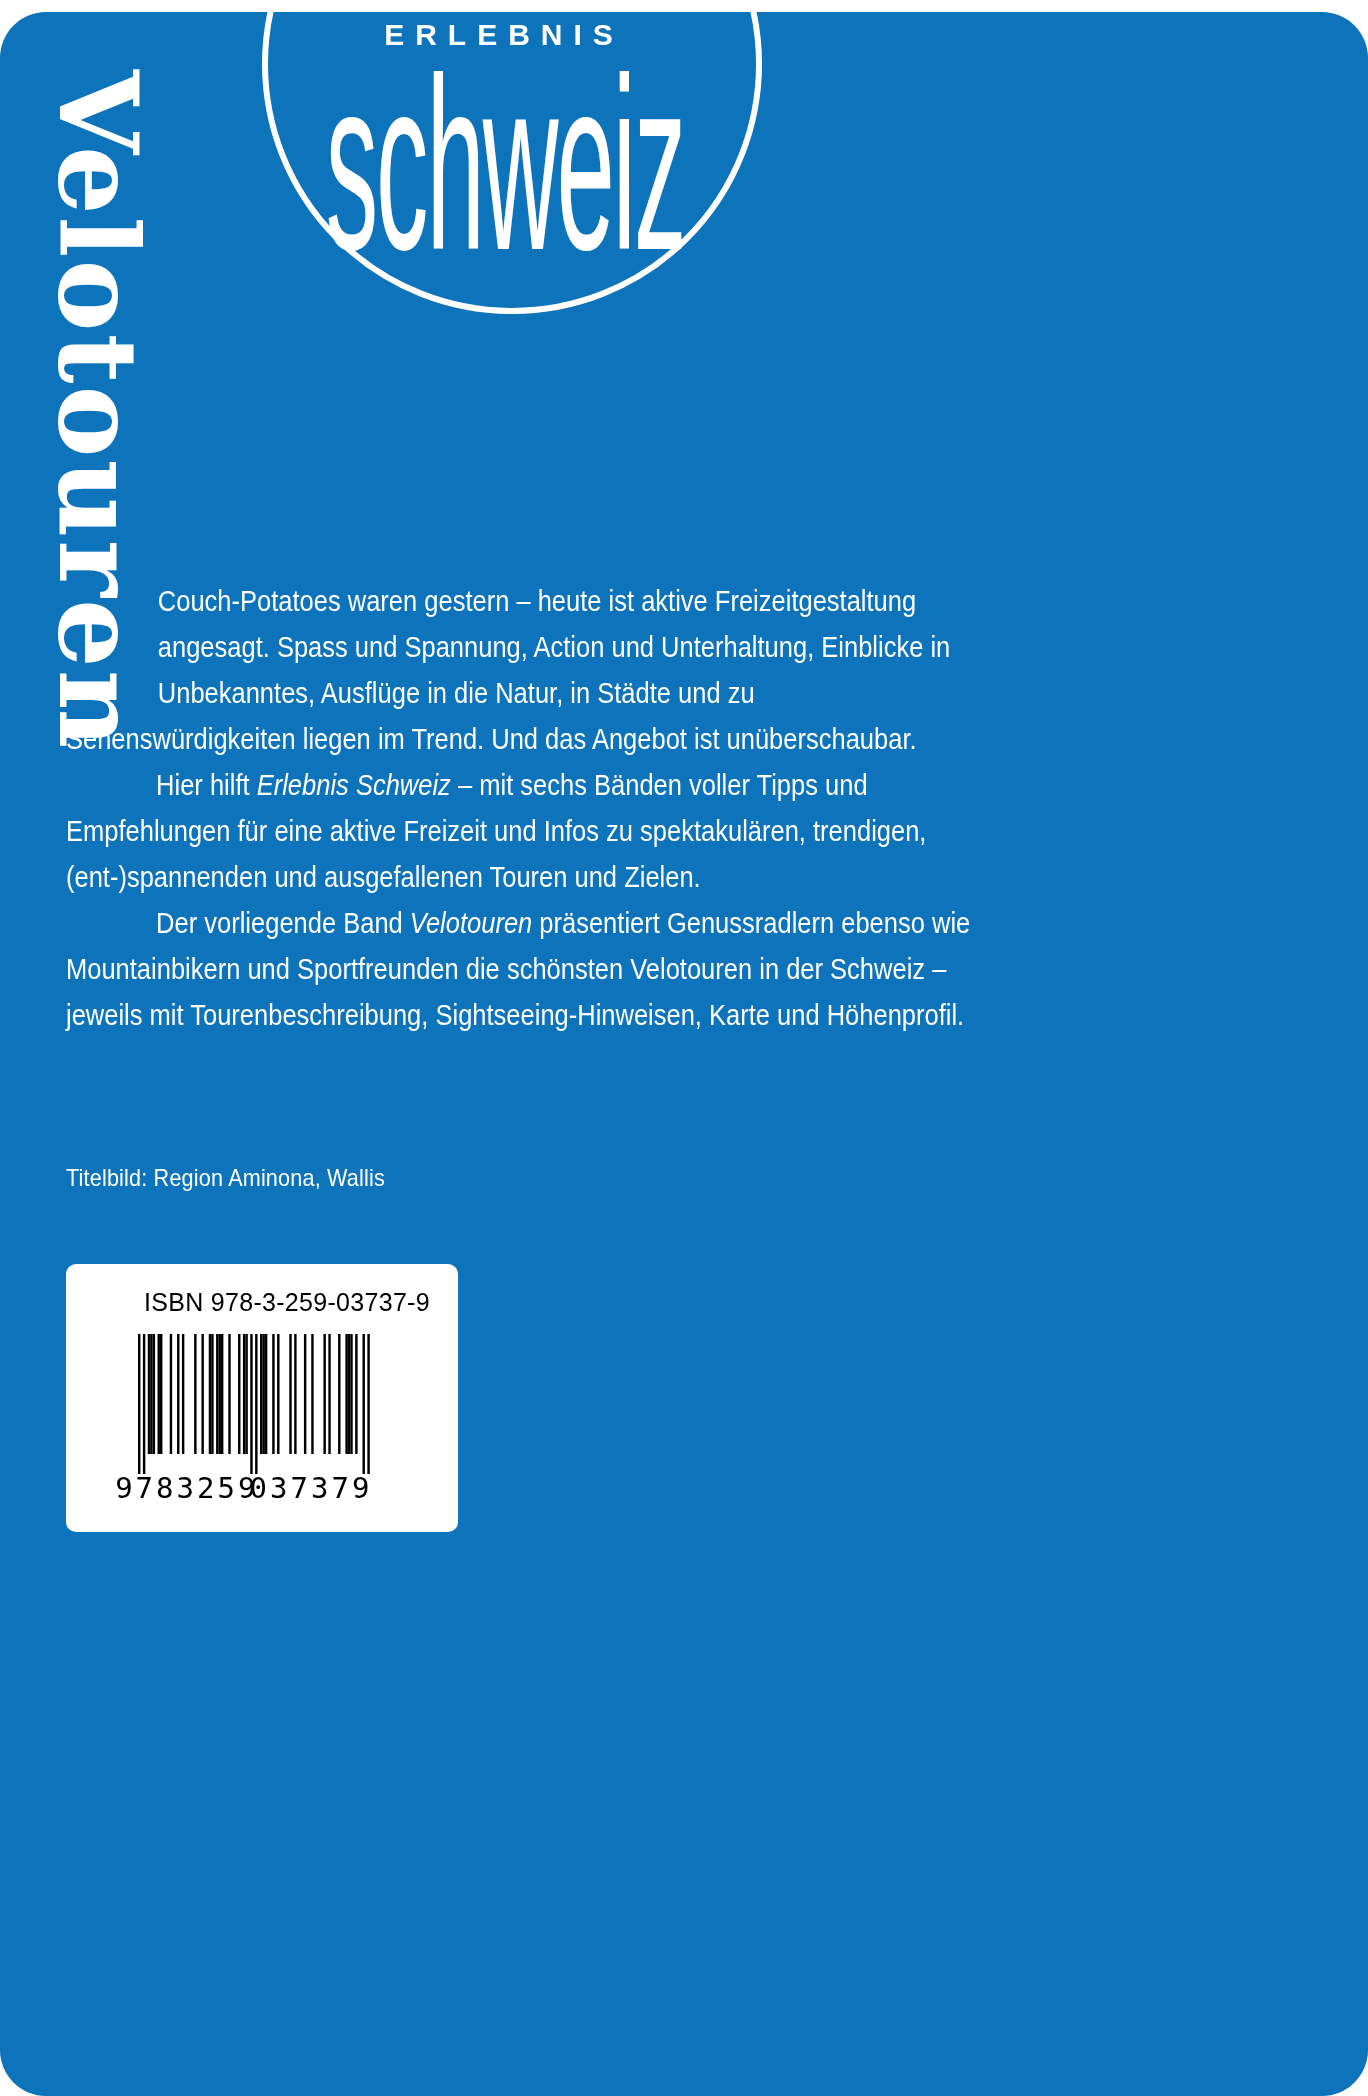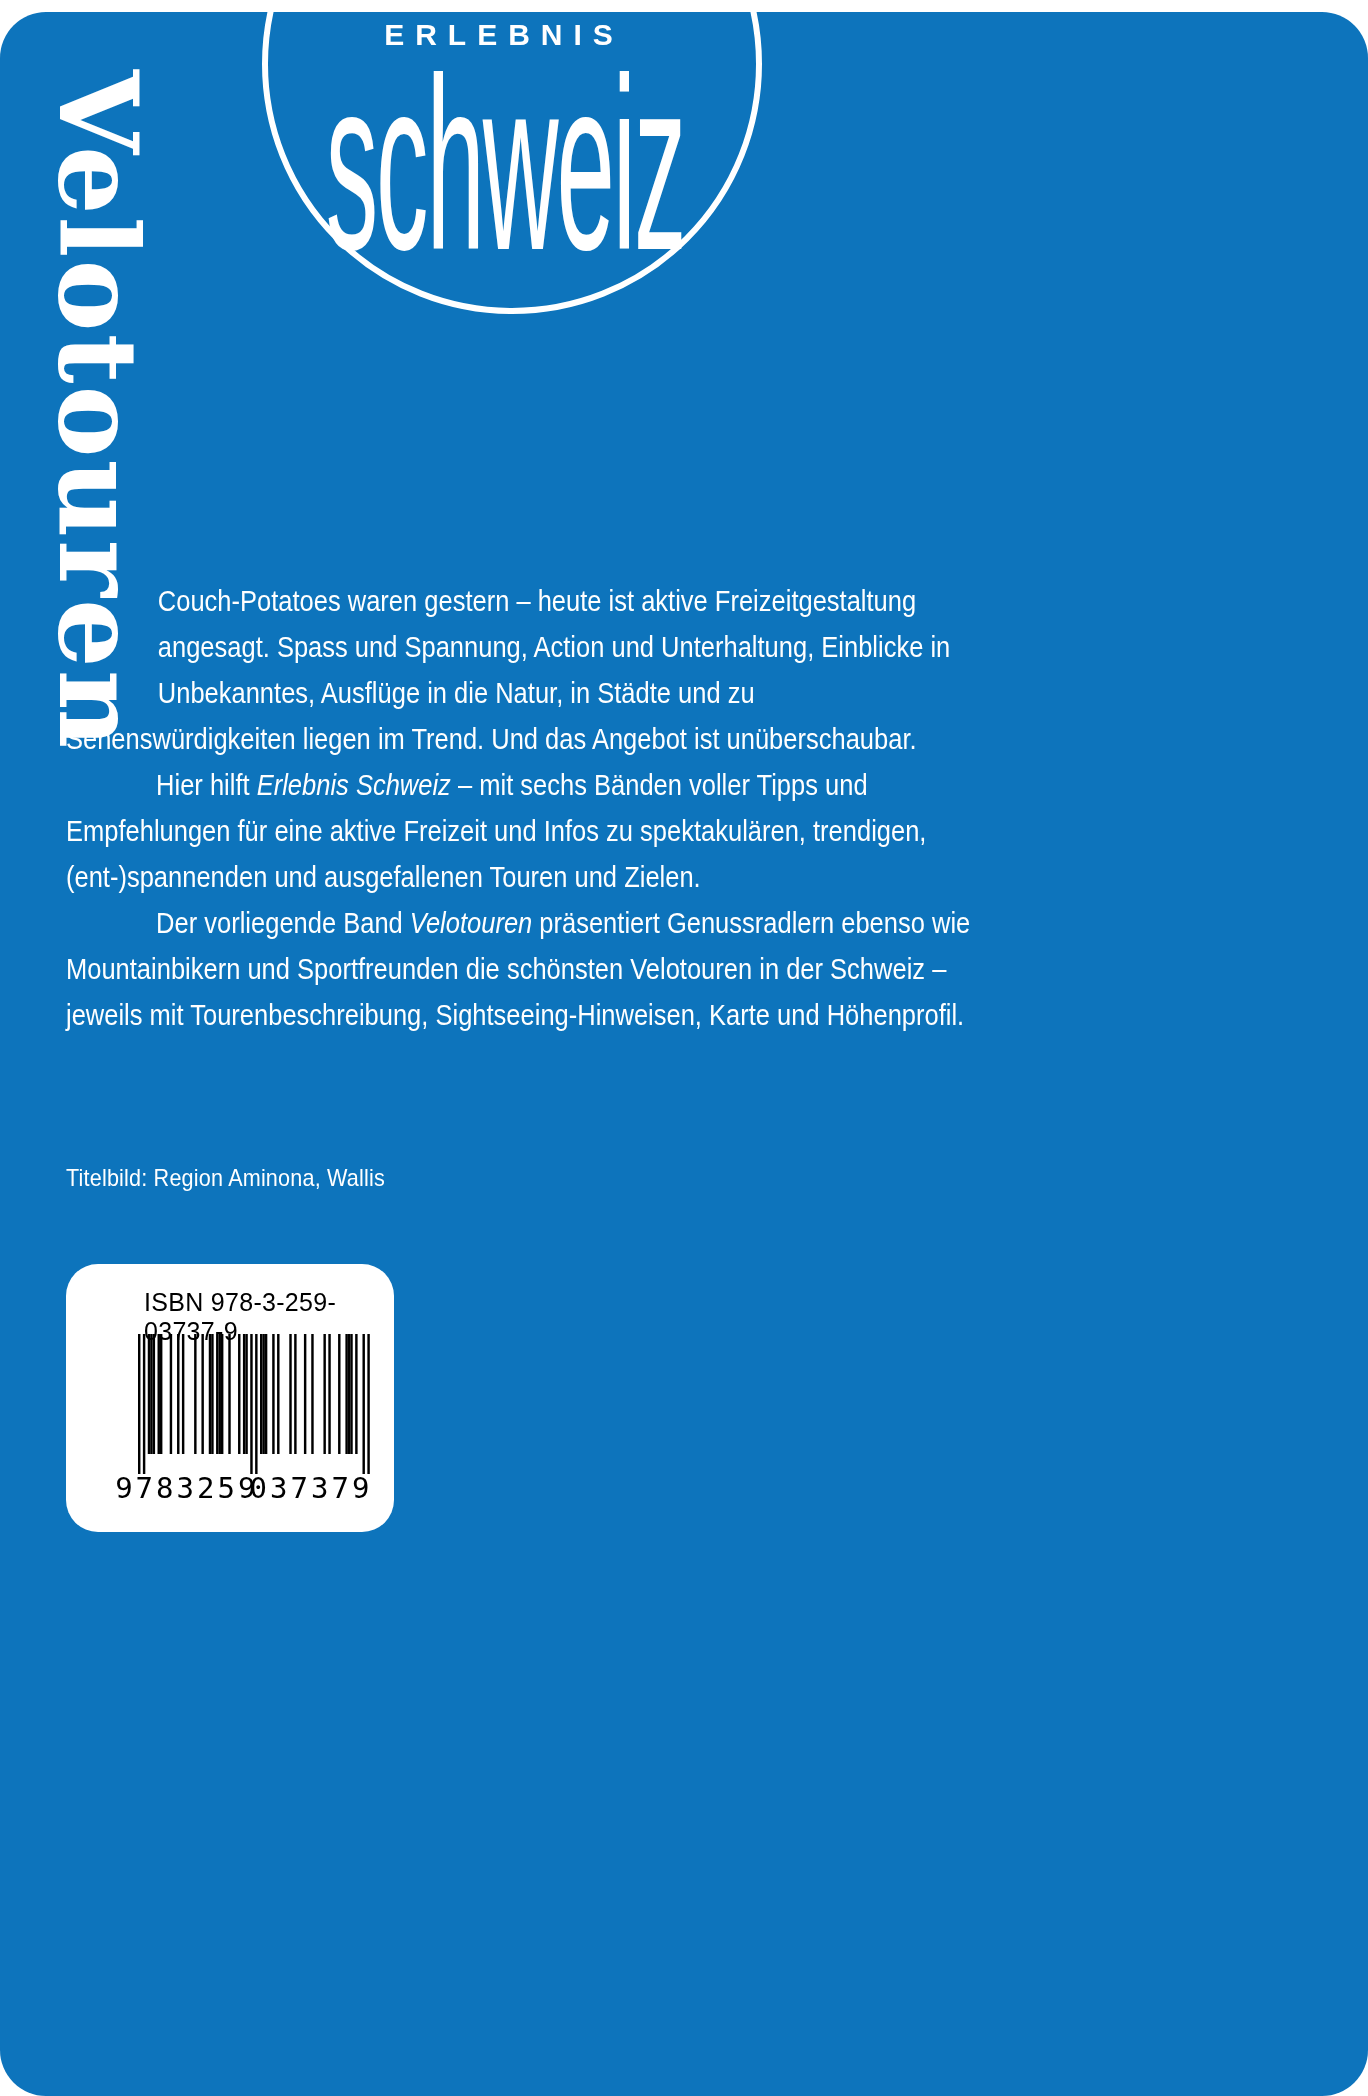--- a/index.html
+++ b/index.html
@@ -46,8 +46,8 @@
   }
   
   .barcode-panel{
-    position:absolute;left:66px;top:1252px;width:328px;height:268px;
-    background:#ffffff;border-radius:32px;
+    position:absolute;left:66px;top:1252px;width:392px;height:268px;
+    background:#ffffff;border-radius:10px;
   }
   .isbn-label{
     position:absolute;left:78px;top:24px;color:#000000;font-size:25px;

